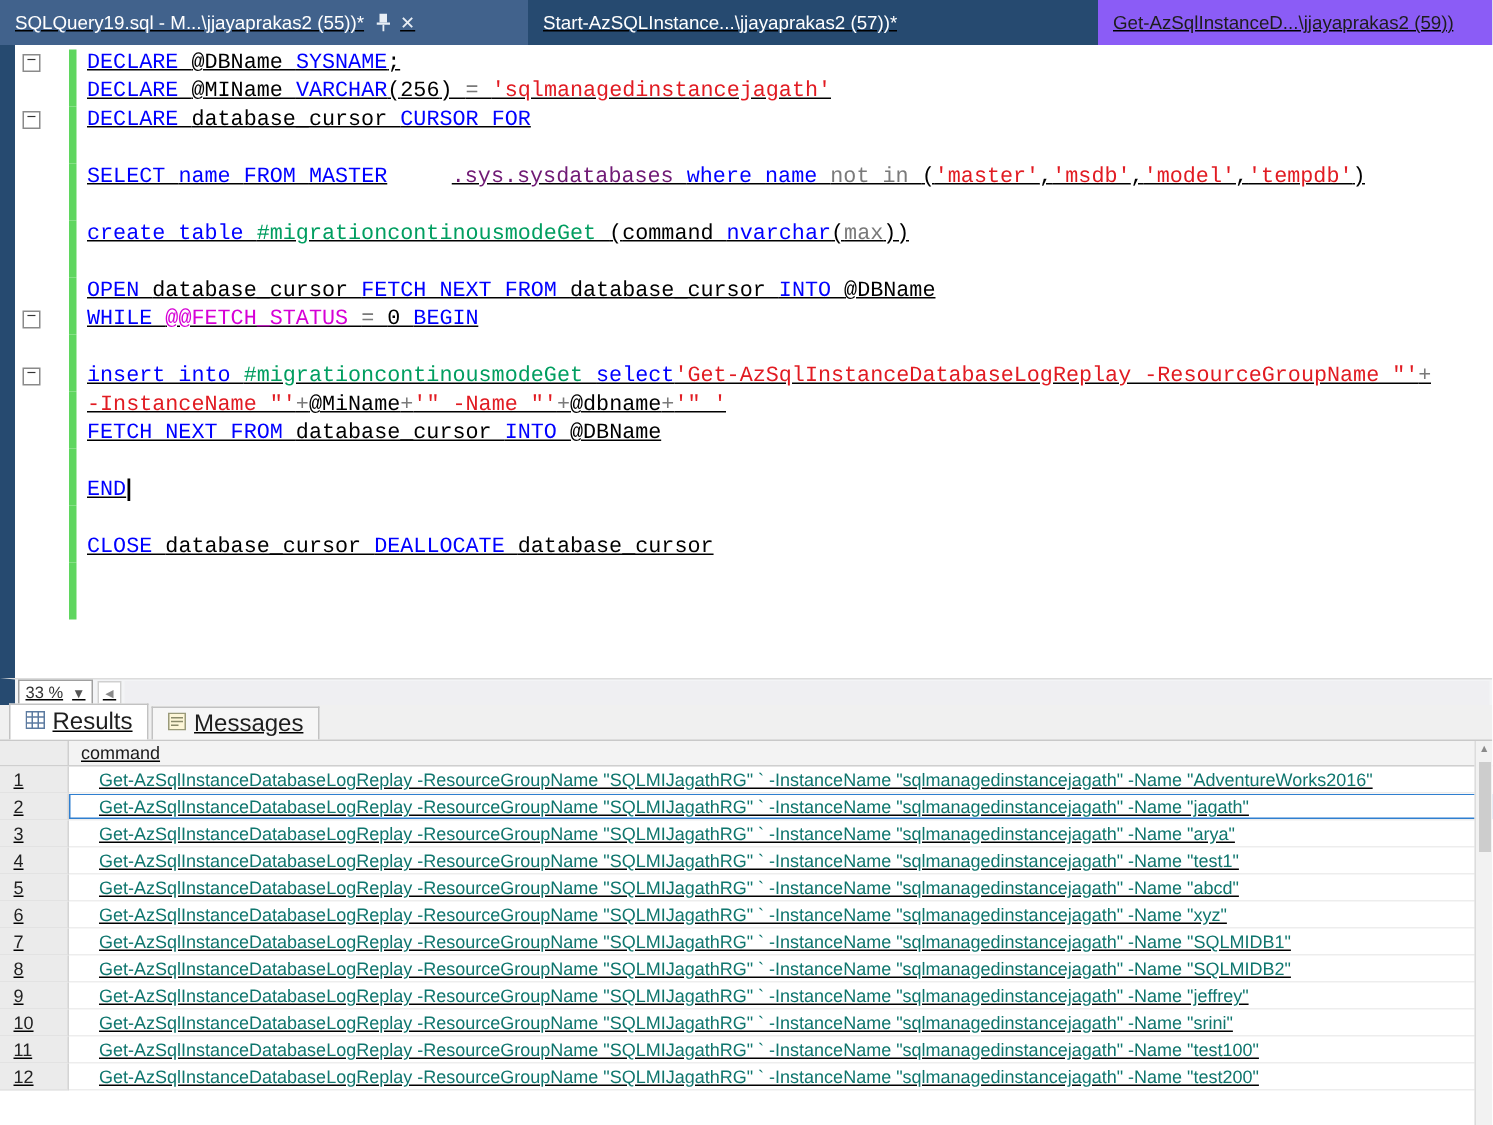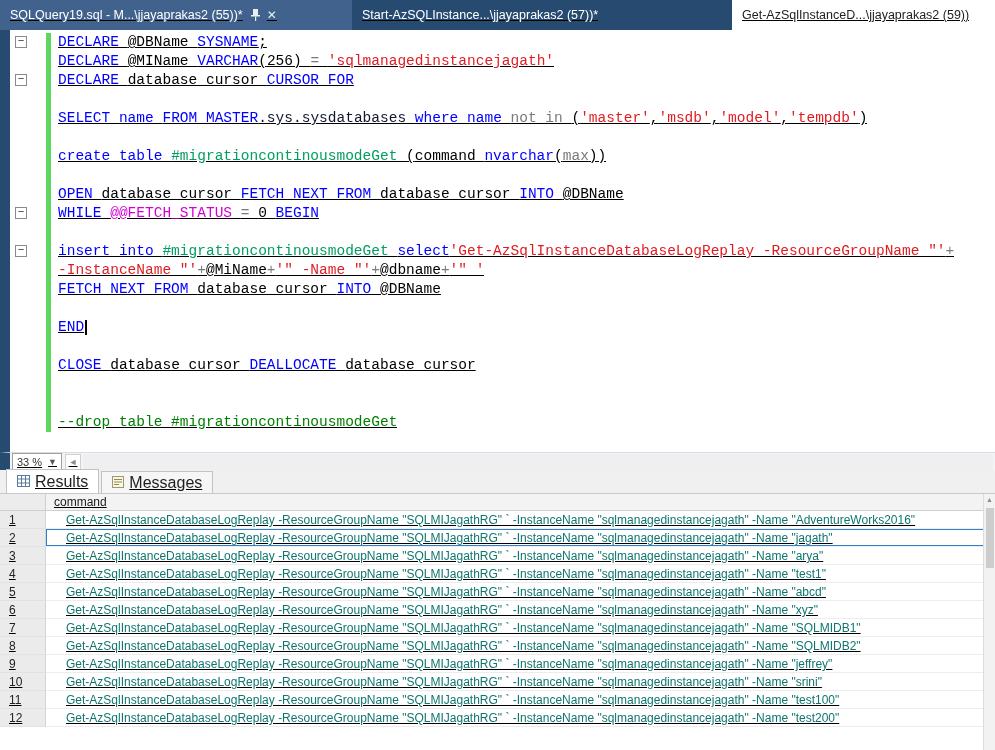--- a/index.html
+++ b/index.html
@@ -14,7 +14,7 @@
   .tab .tlabel{overflow:hidden;white-space:nowrap;}
   .tab .ticon{margin-left:8px;display:inline-flex;align-items:center;}
   .tab .close{font-size:12px;color:#e8eef5;margin-left:7px;}
-  .tab.hl{background:#ffffff;color:#1d1d1d;margin-left:8px;flex:1;}
+  .tab.hl{background:#8b5cf6;color:#1d1d1d;margin-left:8px;flex:1;}
   .tab1{width:332px;flex:0 0 332px;}
   .tab2{width:352px;flex:0 0 352px;}
 

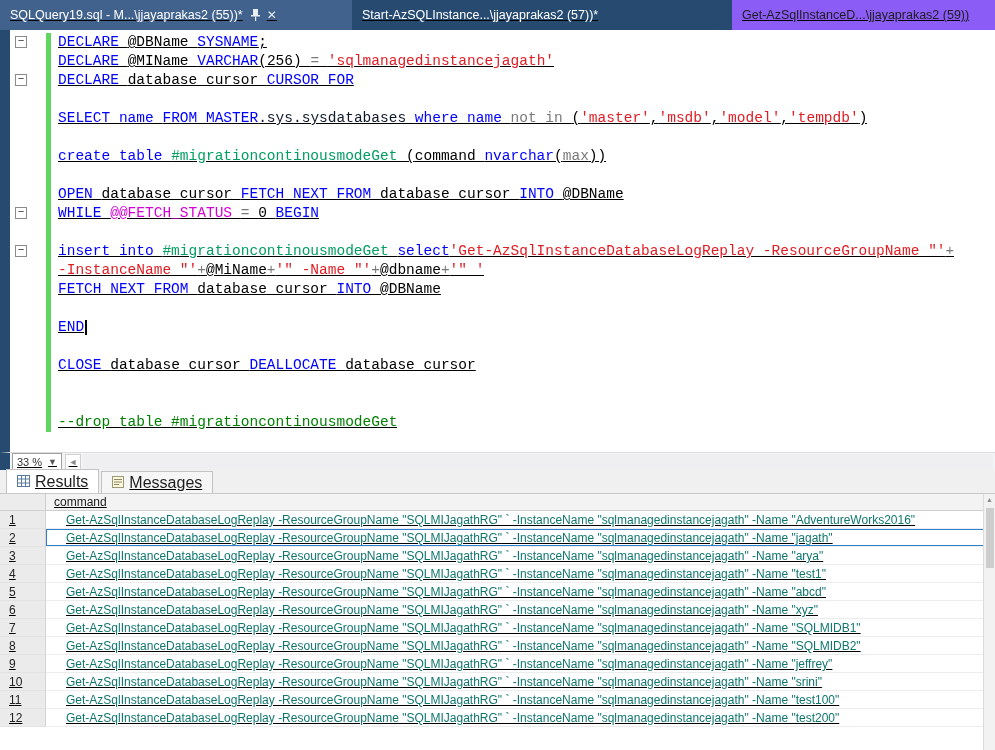--- a/index.html
+++ b/index.html
@@ -30,7 +30,7 @@
   .chg{flex:0 0 5px;background:#5fd65f;margin-right:7px;}
   .ltext{white-space:pre;overflow:hidden;}
   .kw{color:#0000ff;} .id{color:#000;} .str{color:#e11b22;} .cmt{color:#008000;}
-  .sys{color:#0f172a;} .tmp{color:#009e60;} .op{color:#7a7a7a;} .mag{color:#d600d6;}
+  .sys{color:#701a75;padding-left:43px;} .tmp{color:#009e60;} .op{color:#7a7a7a;} .mag{color:#d600d6;}
   .caret-bar{display:inline-block;width:2px;height:15px;background:#000;vertical-align:middle;margin-left:1px;}
 
   

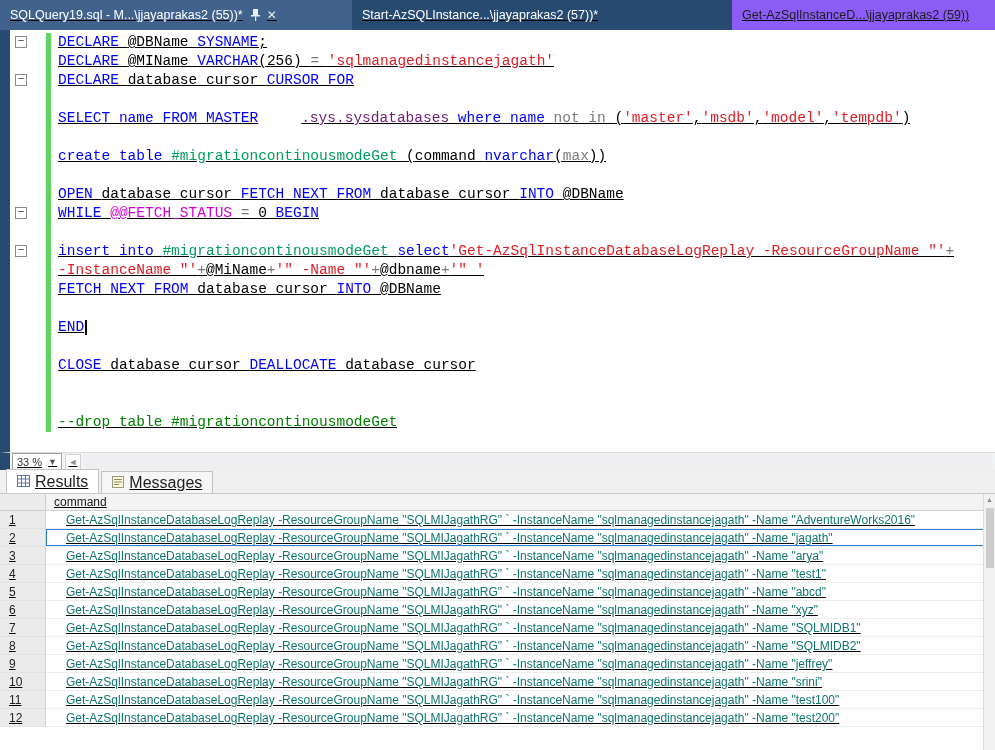--- a/index.html
+++ b/index.html
@@ -112,7 +112,6 @@
       <div class="line"><div class="lmargin"></div><div class="chg"></div><div class="ltext"><span class="kw">CLOSE </span><span class="id">database_cursor </span><span class="kw">DEALLOCATE </span><span class="id">database_cursor</span></div></div>
       <div class="line"><div class="lmargin"></div><div class="chg"></div><div class="ltext"></div></div>
       <div class="line"><div class="lmargin"></div><div class="chg"></div></div>
-      <div class="line"><div class="lmargin"></div><div class="chg"></div><div class="ltext"><span class="cmt">--drop table #migrationcontinousmodeGet</span></div></div>
     </div>
 
   <div class="hstrip">

